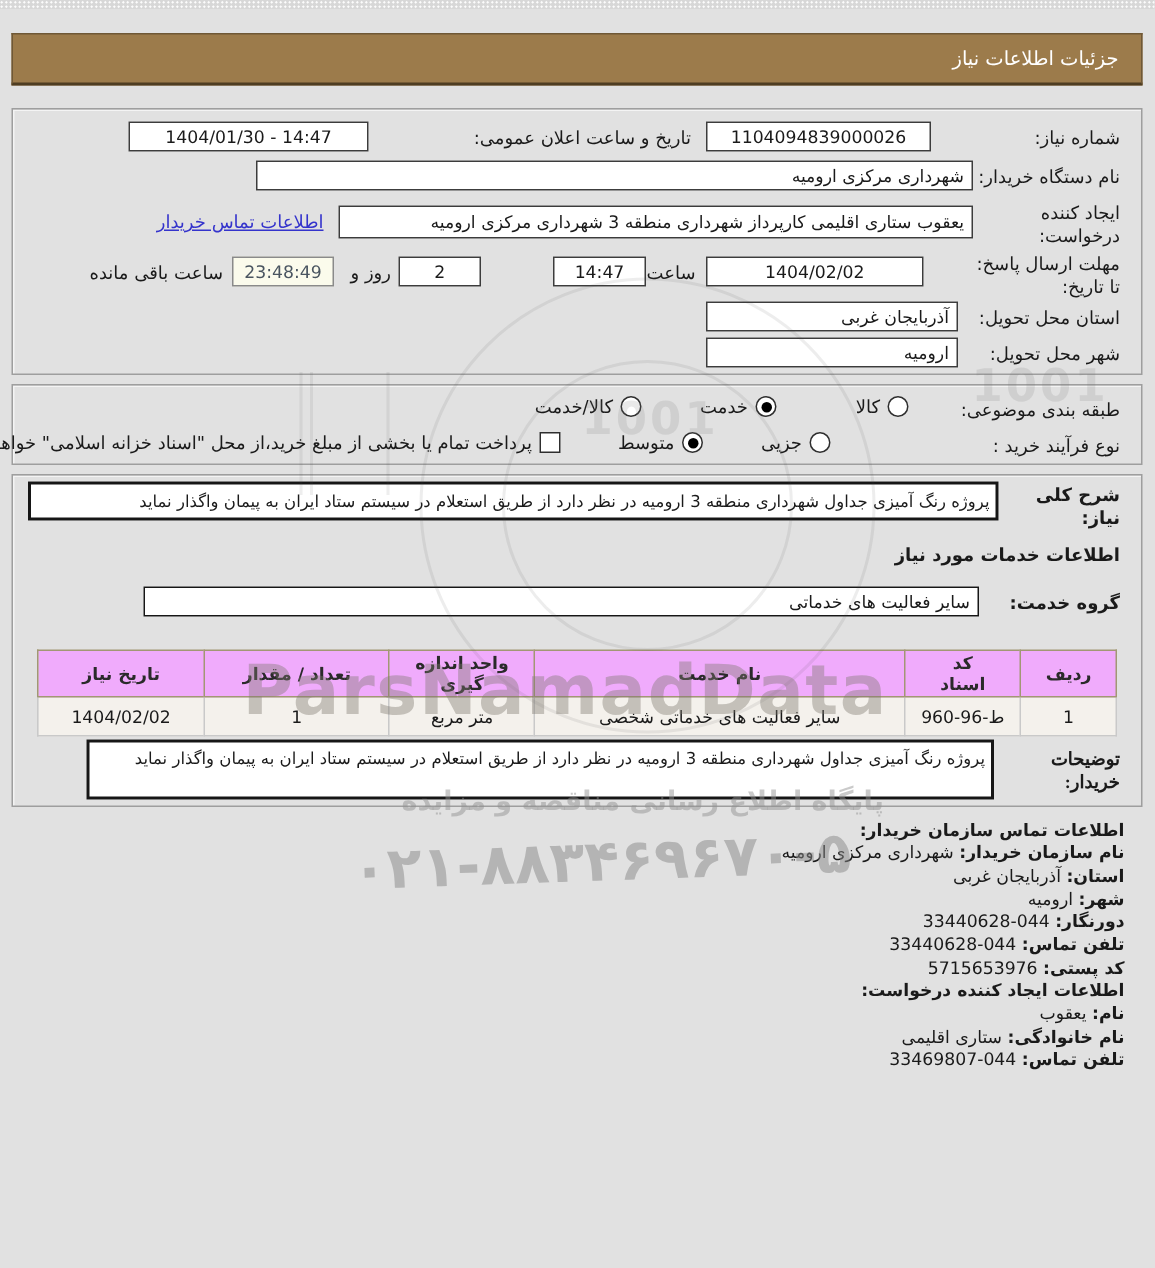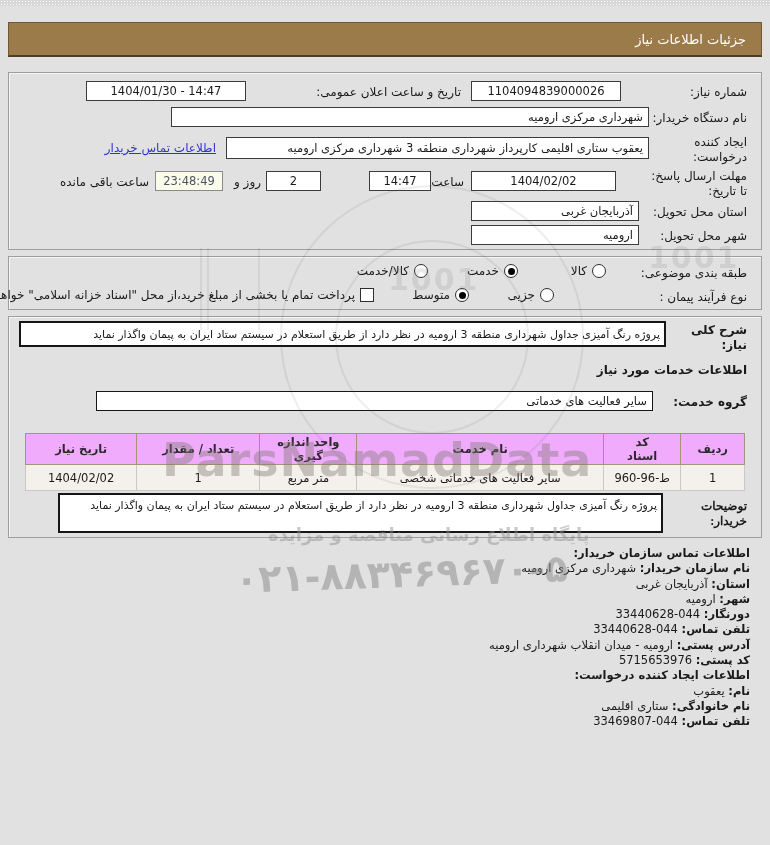--- a/index.html
+++ b/index.html
@@ -133,7 +133,7 @@
       </span>
     </div>
     <div class="row" style="top:29px;">
-      <span class="lbl" style="right:14px;">نوع فرآیند پیمان :</span>
+      <span class="lbl" style="right:14px;">نوع فرآیند خرید :</span>
       <span class="opt" style="right:207px;margin-left:22px;">
         <span class="radio"></span>
         <span>جزیی</span>

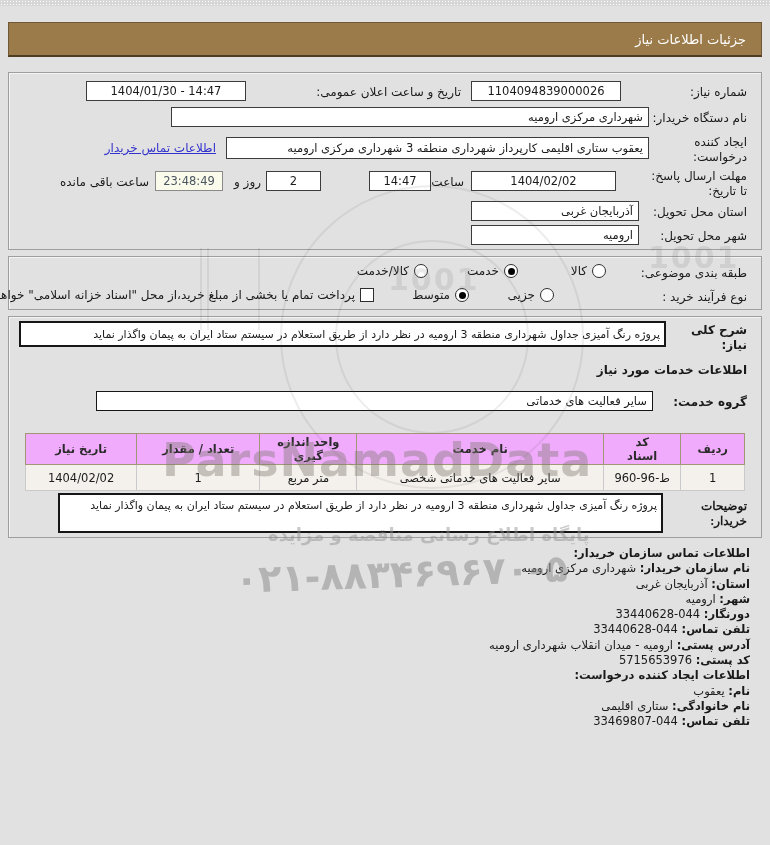--- a/index.html
+++ b/index.html
@@ -201,7 +201,6 @@
     <div class="cline"><span class="b">شهر:</span> <span>ارومیه</span></div>
     <div class="cline"><span class="b">دورنگار:</span> <span class="num">33440628-044</span></div>
     <div class="cline"><span class="b">تلفن تماس:</span> <span class="num">33440628-044</span></div>
-    <div class="cline"><span class="b">آدرس پستی:</span> <span>ارومیه - میدان انقلاب شهرداری ارومیه</span></div>
     <div class="cline"><span class="b">کد پستی:</span> <span class="num">5715653976</span></div>
     <div class="cline b">اطلاعات ایجاد کننده درخواست:</div>
     <div class="cline"><span class="b">نام:</span> <span>یعقوب</span></div>

